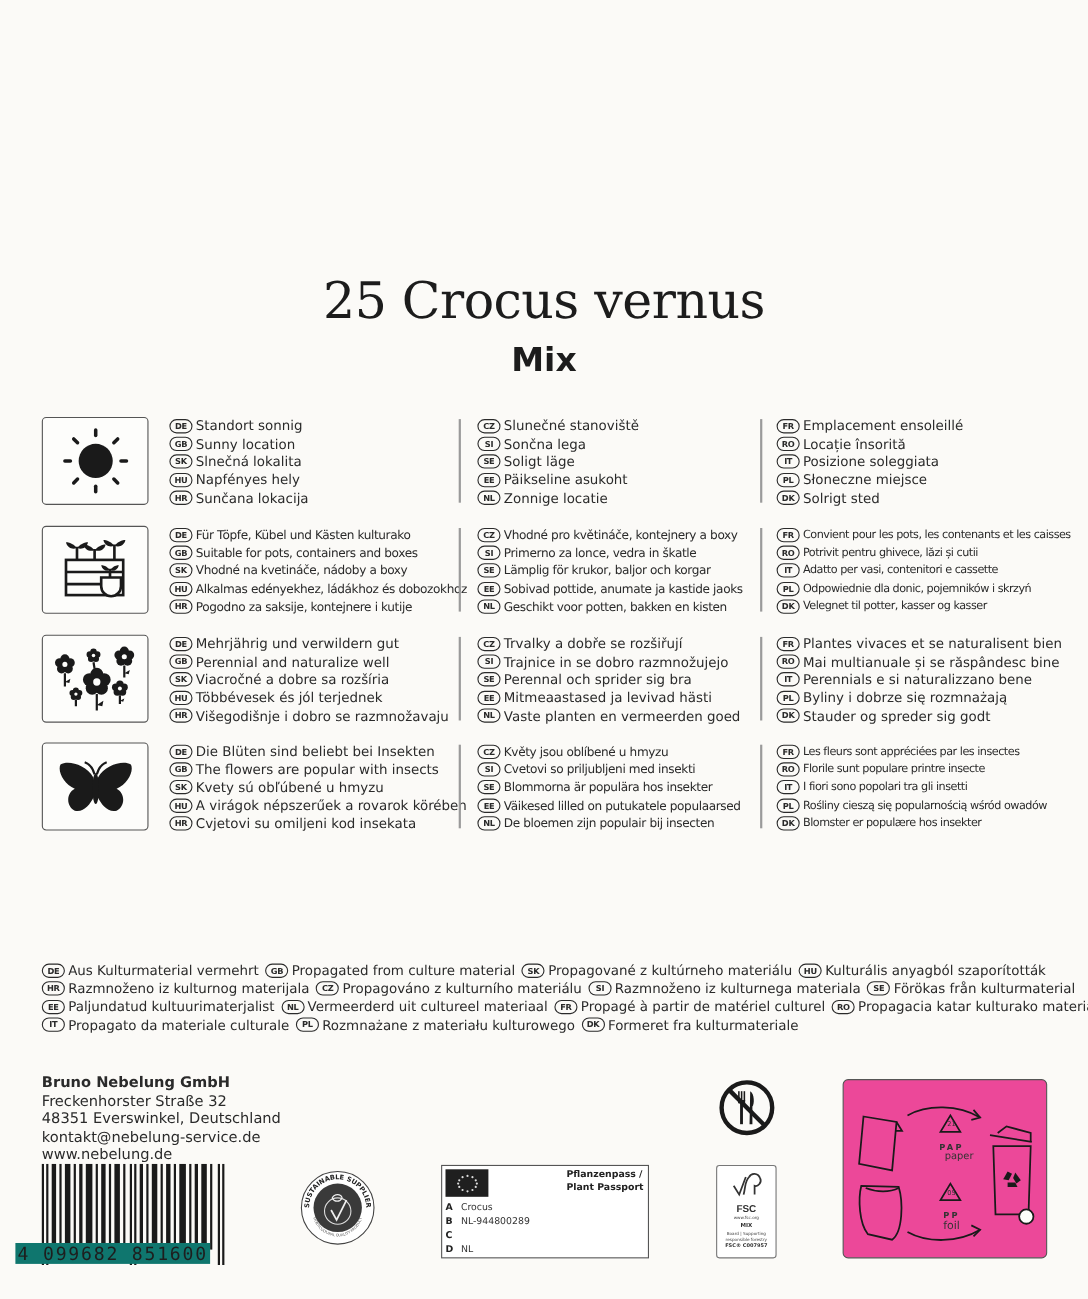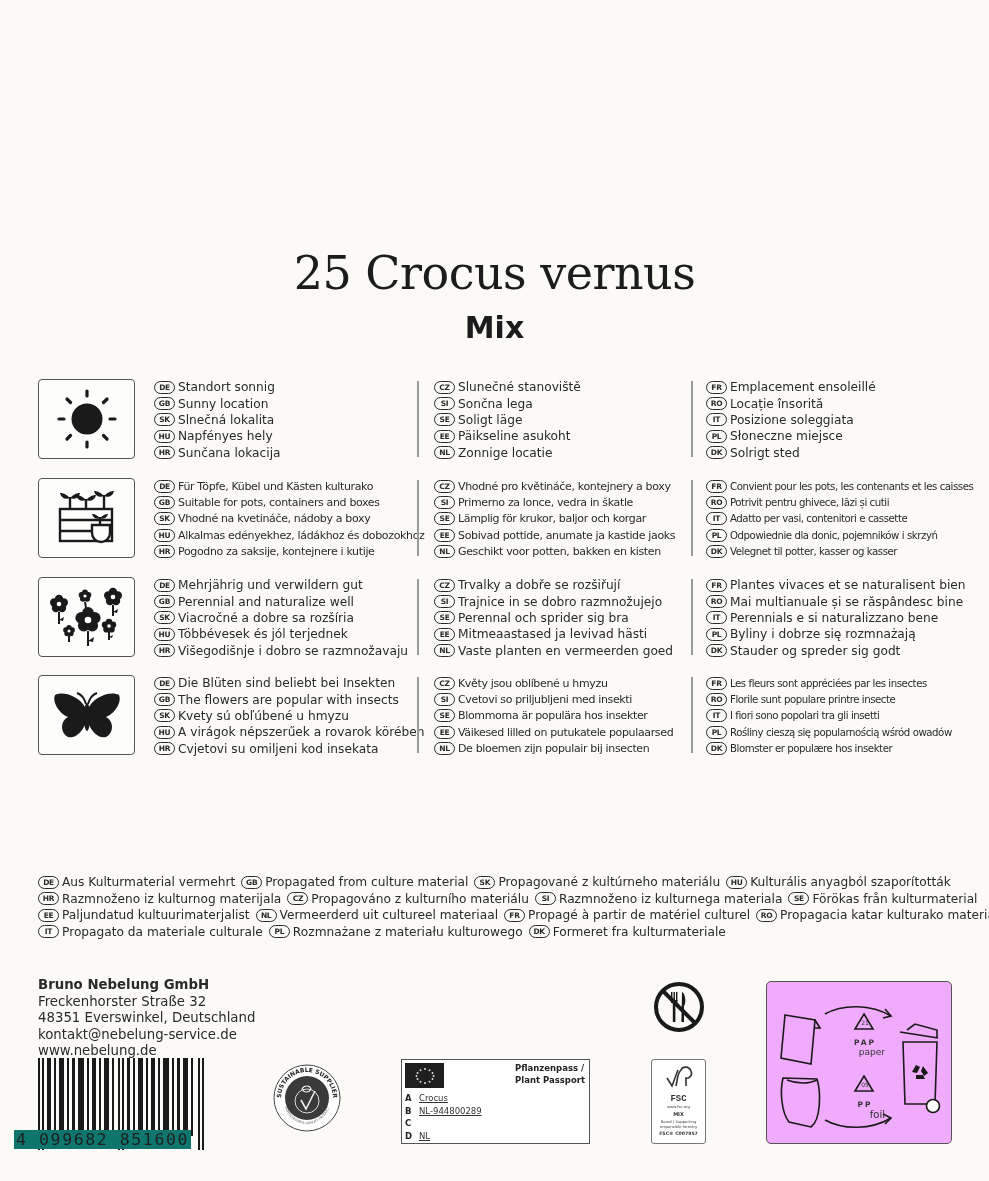--- a/index.html
+++ b/index.html
@@ -60,7 +60,7 @@
   .nofood { position: absolute; left: 652px; top: 980px; width: 54px; height: 54px; }
 
   .recycle { position: absolute; left: 766px; top: 981px; width: 186px; height: 163px;
-    border: 1.8px solid #555; border-radius: 5px; background: #f0abfc; }
+    border: 1.8px solid #555; border-radius: 5px; background: #ec4899; }
   .rc-label { position: absolute; font-size: 9px; color: #333; text-align: center; width: 40px; }
   .rc-label.code { font-weight: bold; letter-spacing: 2px; font-size: 7.5px; }
 </style>

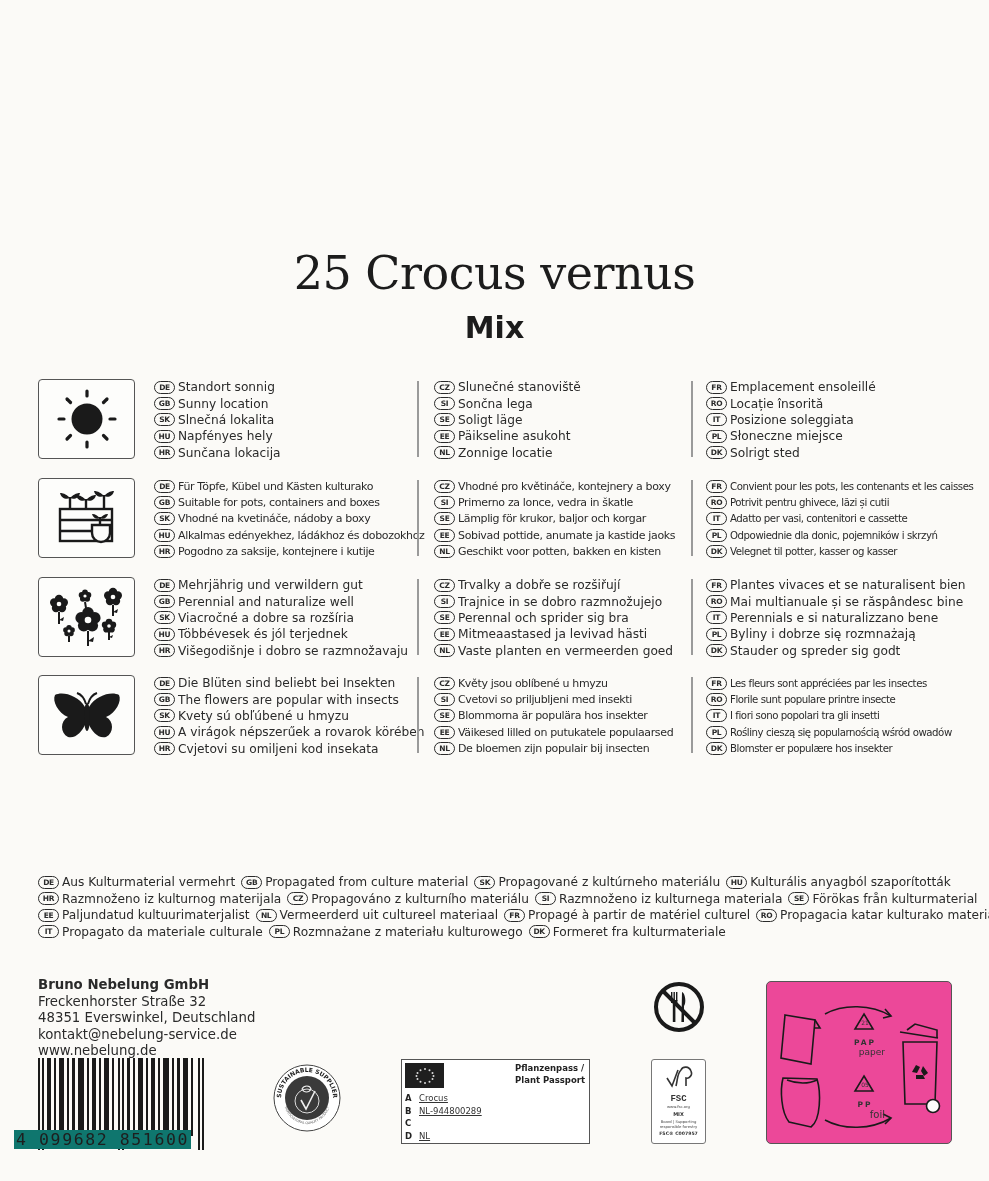--- a/index.html
+++ b/index.html
@@ -47,7 +47,7 @@
   .eu-flag { position: absolute; left: 3px; top: 3px; width: 39px; height: 25px; background: #1f1f1f;
     display: flex; align-items: center; justify-content: center; }
   .pp-title { position: absolute; right: 4px; top: 3px; text-align: left; font-size: 8.5px; font-weight: bold; line-height: 11.5px; color: #222; }
-  .pp-rows { position: absolute; left: 3px; top: 32px; font-size: 8.5px; line-height: 12.5px; color: #333; text-decoration: underline; }
+  .pp-rows { position: absolute; left: 3px; top: 32px; font-size: 8.5px; line-height: 12.5px; color: #333; }
   .pp-rows .k { display: inline-block; width: 14px; font-weight: bold; color: #222; }
 
   .fsc { position: absolute; left: 651px; top: 1059px; width: 55px; height: 85px;

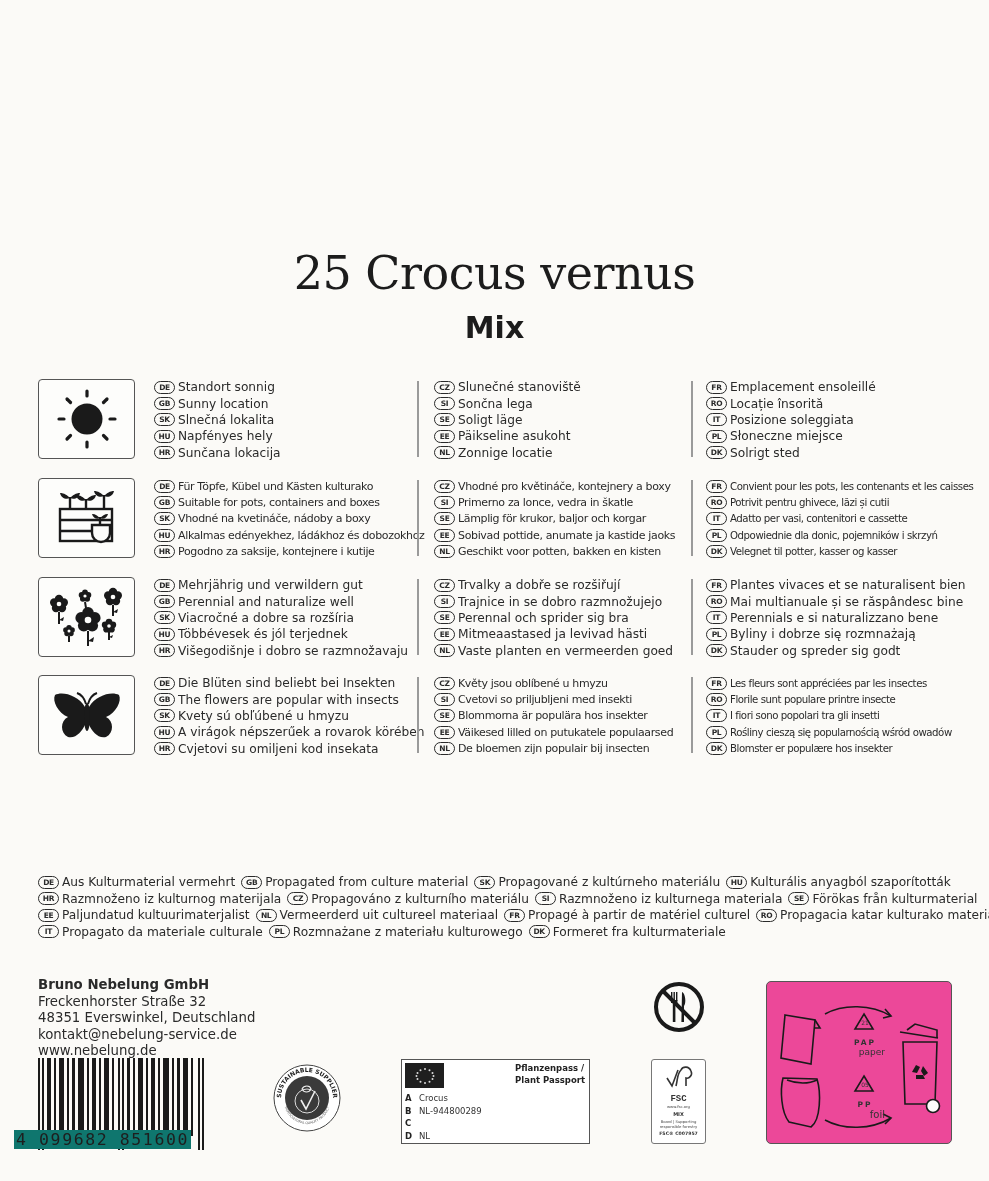--- a/index.html
+++ b/index.html
@@ -52,7 +52,7 @@
 
   .fsc { position: absolute; left: 651px; top: 1059px; width: 55px; height: 85px;
     border: 1.2px solid #777; border-radius: 3px; background: #fff; text-align: center; }
-  .fsc .fsc-name { font-family: Liberation Mono, monospace; font-size: 9px; font-weight: bold; color: #333; margin-top: 0px; }
+  .fsc .fsc-name { font-family: Liberation Sans, sans-serif; font-size: 9px; font-weight: bold; color: #333; margin-top: 0px; }
   .fsc .small { font-size: 3.8px; color: #444; line-height: 5px; }
   .fsc .mix { font-size: 5px; font-weight: bold; color: #333; margin-top: 2px; }
   .fsc .code { font-size: 4.6px; font-weight: bold; color: #333; margin-top: 2px; }

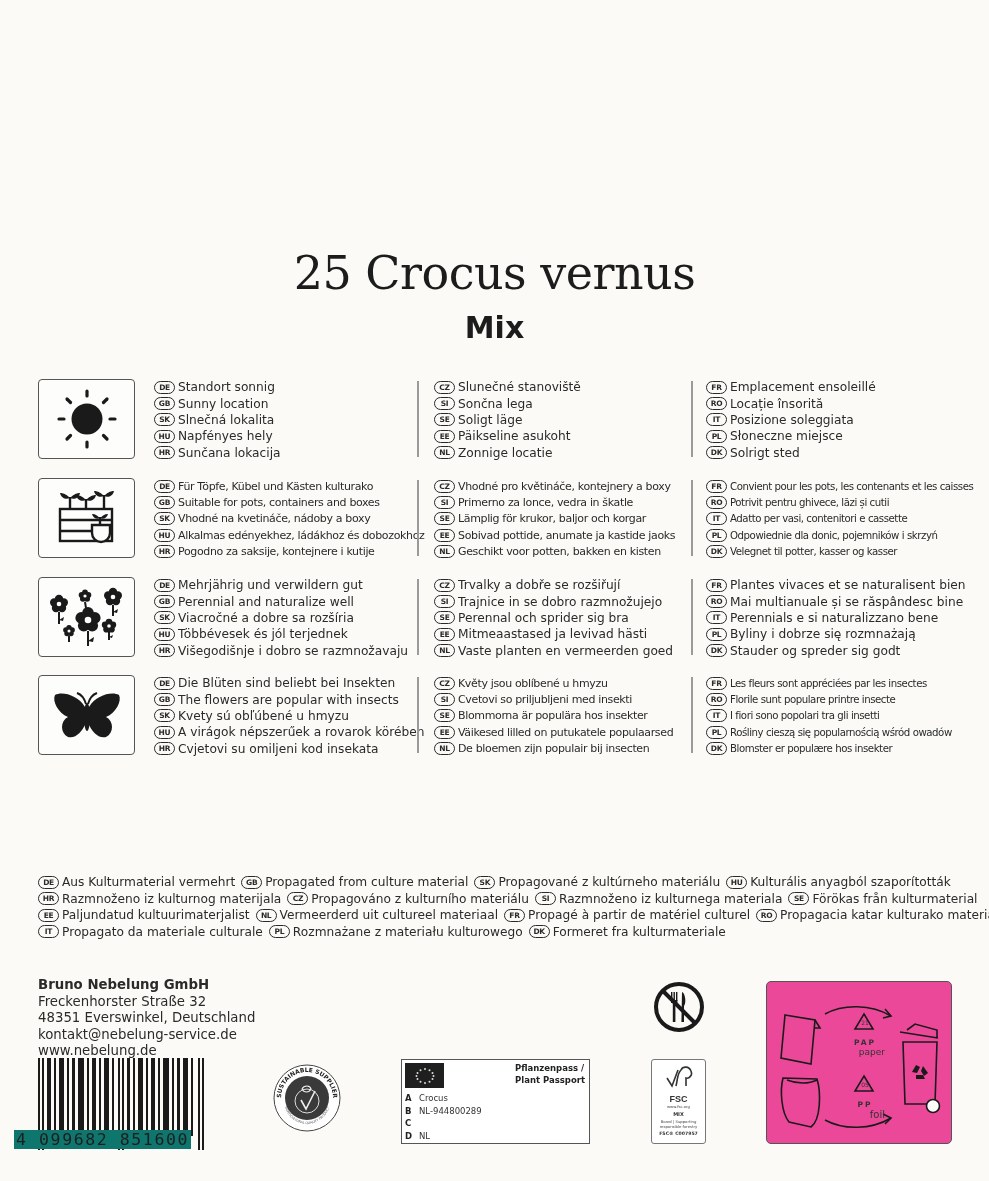--- a/index.html
+++ b/index.html
@@ -667,7 +667,7 @@
   <div class="rc-label" style="left:78px;top:65px;text-align:right;">paper</div>
   <div class="rc-label" style="left:78px;top:99px;font-size:6px;">05</div>
   <div class="rc-label code" style="left:78px;top:118px;">PP</div>
-  <div class="rc-label" style="left:78px;top:127px;font-size:10px;text-align:right;">foil</div>
+  <div class="rc-label" style="left:78px;top:127px;font-size:10px;">foil</div>
 </div>
 
 </body></html>

